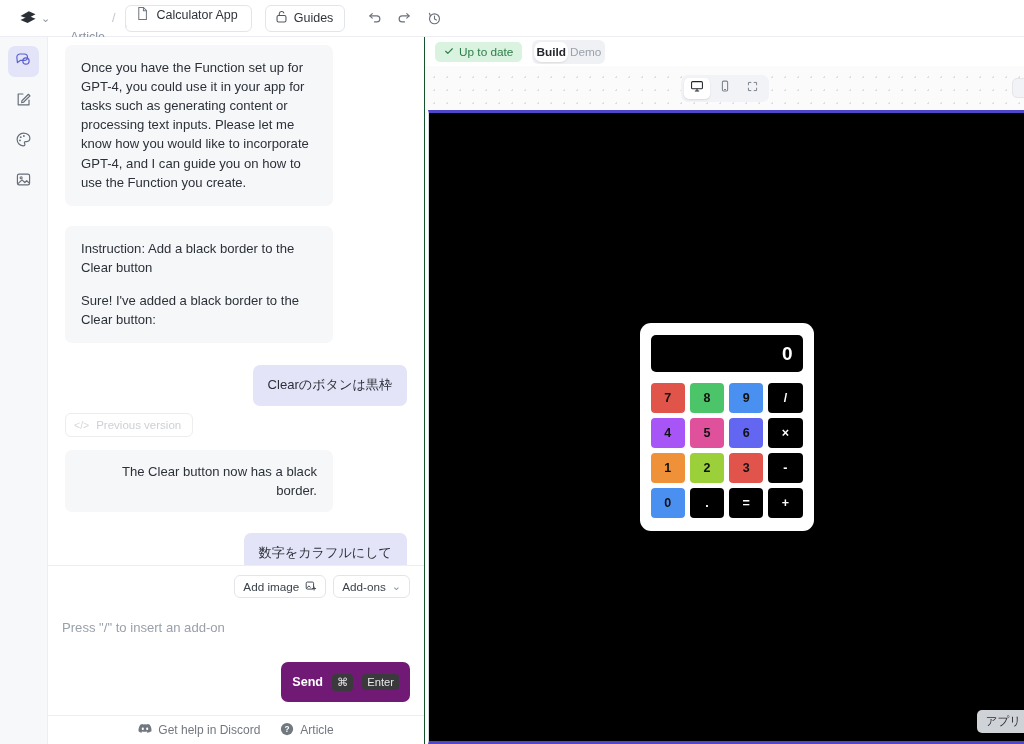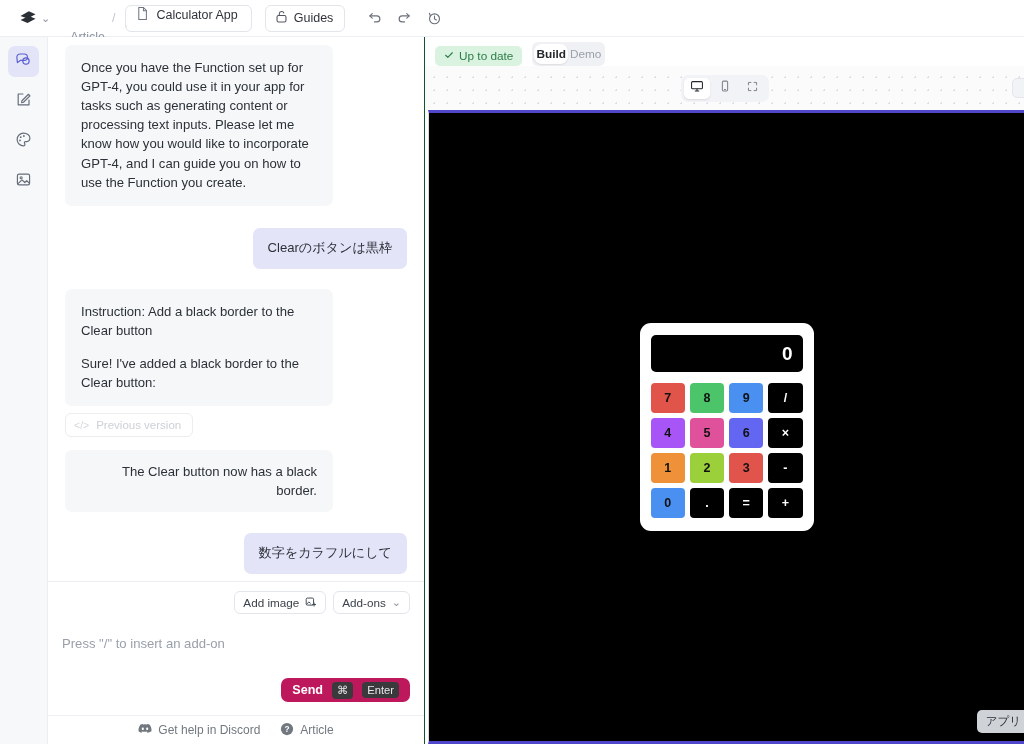--- a/index.html
+++ b/index.html
@@ -152,7 +152,7 @@
   .preview-col { flex: 1; display: flex; flex-direction: column; background: #fff; min-width: 0; }
   .preview-bar {
     height: 29px; min-height: 29px;
-    display: flex; align-items: flex-end; gap: 3px;
+    display: flex; align-items: center; gap: 3px;
     padding: 0 10px; background: #fff;
   }
   .status-chip {

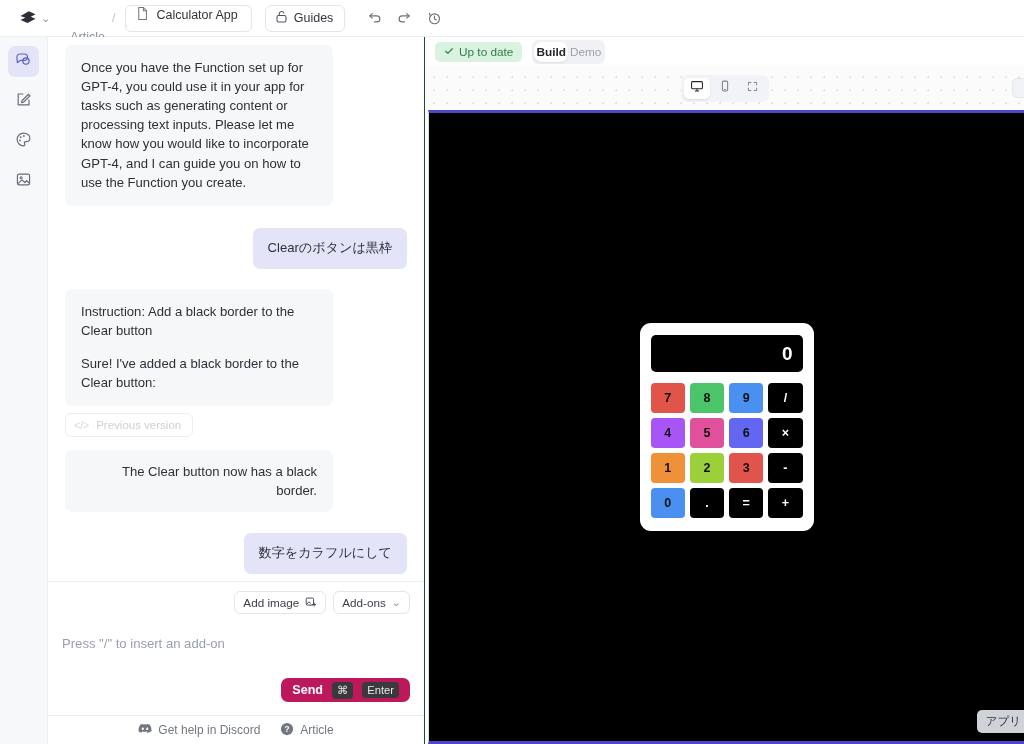--- a/index.html
+++ b/index.html
@@ -363,15 +363,15 @@
           </div>
         </div>
 
-        <div class="msg msg-user-row" style="margin-top:22px;">
-          <div class="msg-user">Clearのボタンは黒枠</div>
-        </div>
-
         <div class="msg" style="margin-top:20px;">
           <div class="msg-ai">
             <p>Instruction: Add a black border to the Clear button</p>
             <p>Sure! I've added a black border to the Clear button:</p>
           </div>
+        </div>
+
+        <div class="msg msg-user-row" style="margin-top:22px;">
+          <div class="msg-user">Clearのボタンは黒枠</div>
         </div>
 
         <div class="msg" style="margin-top:-4px;">

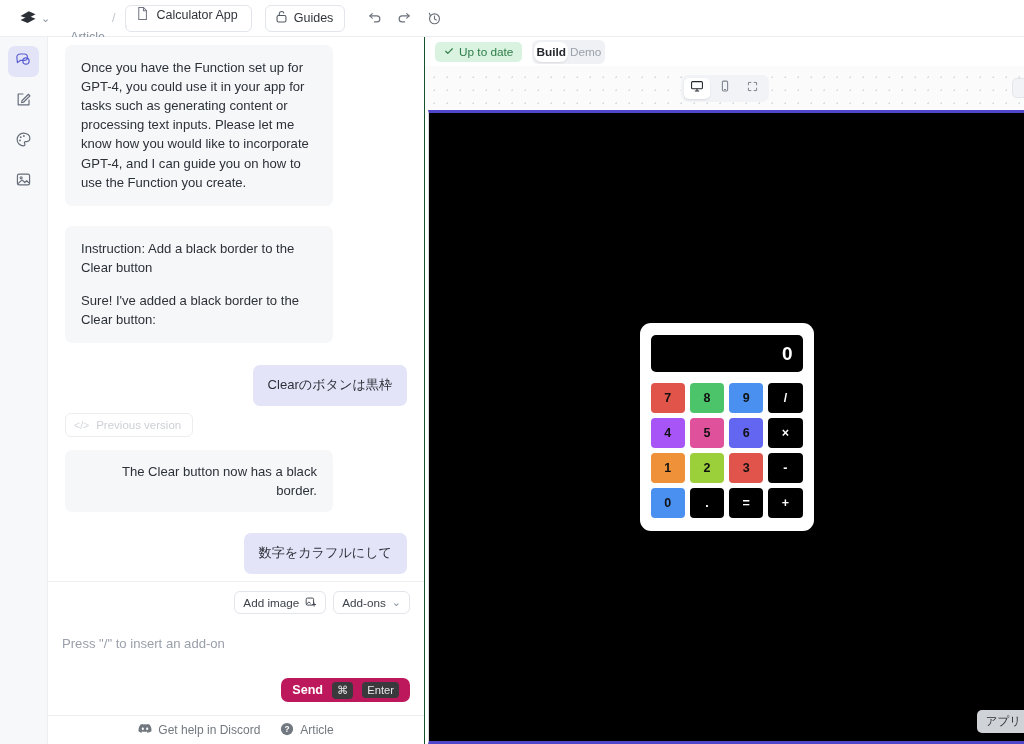--- a/index.html
+++ b/index.html
@@ -128,8 +128,8 @@
   .composer-send-row { display: flex; justify-content: flex-end; padding-bottom: 13px; margin-top: 8px; }
   .send-btn {
     display: inline-flex; align-items: center; gap: 9px;
-    background: #be185d; border-radius: 7px;
-    height: 24px; padding: 0 11px; cursor: pointer; justify-content: flex-end;
+    background: #701a75; border-radius: 7px;
+    height: 40px; padding: 0 11px; cursor: pointer; justify-content: flex-end;
   }
   .send-btn .lbl { color: #fff; font-size: 12.6px; font-weight: 700; }
   .send-btn .kbd {

